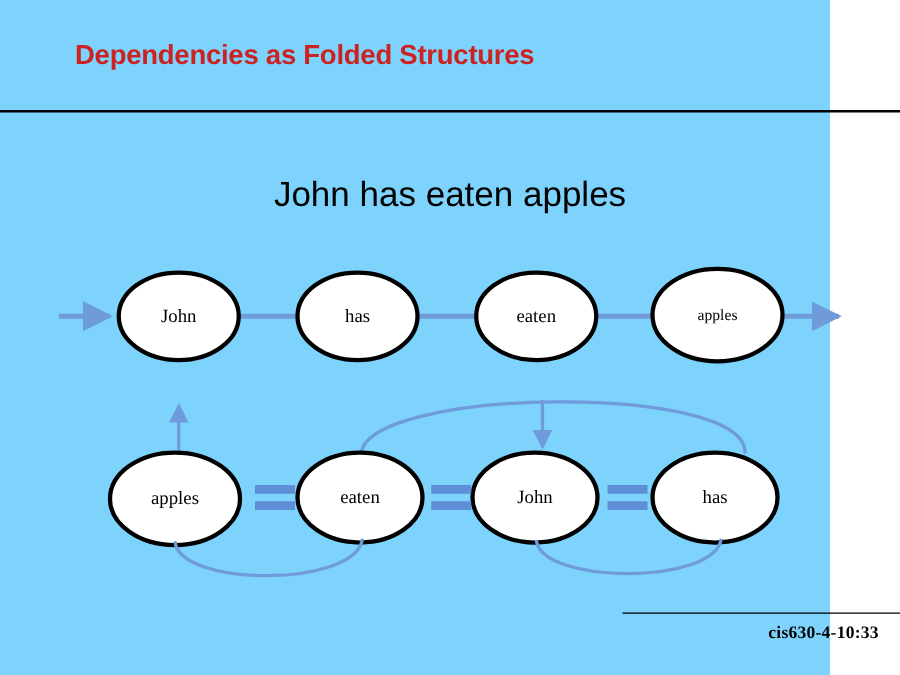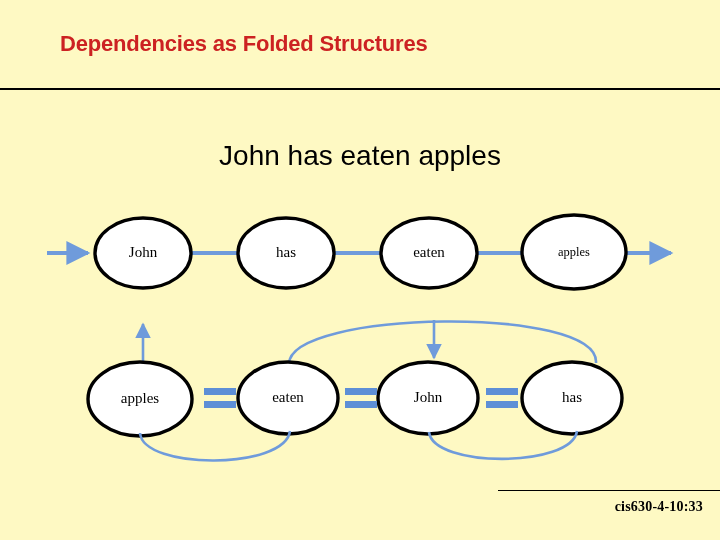--- a/index.html
+++ b/index.html
@@ -19,9 +19,9 @@
   .slide {
     position: absolute;
     inset: 0;
-    width: 720px;
+    width: 664px;
     height: 540px;
-    background: #fef9c3;
+    background: #7dd3fc;
   }
 
   

